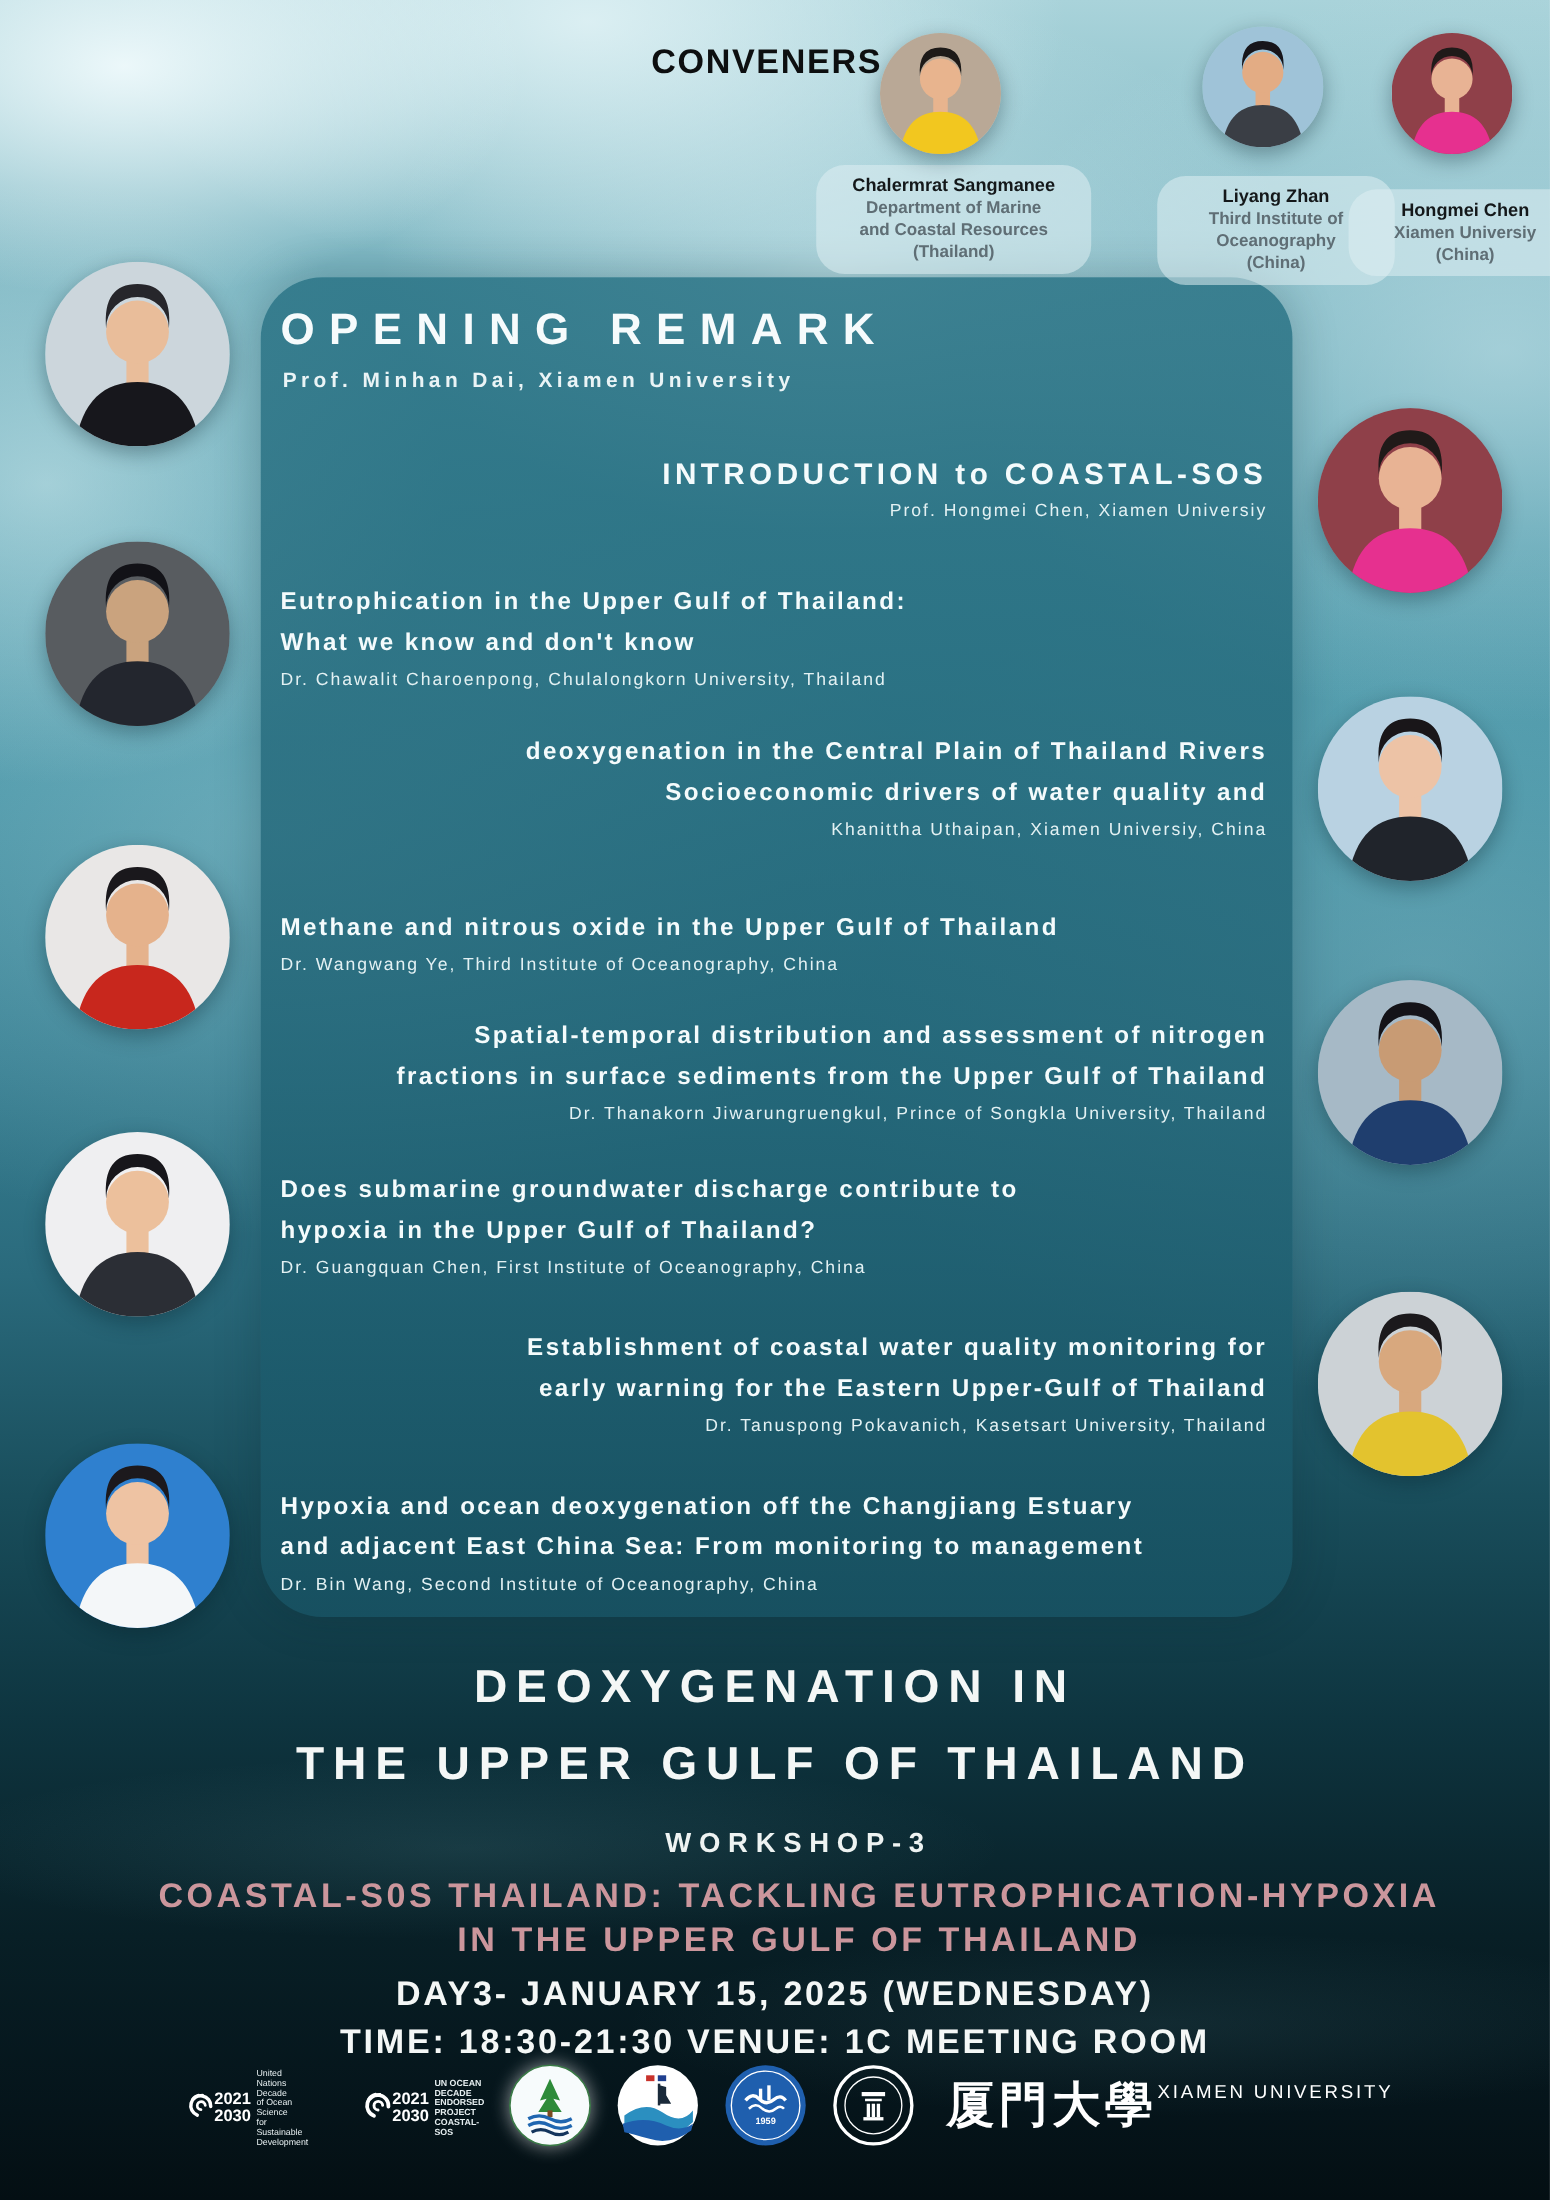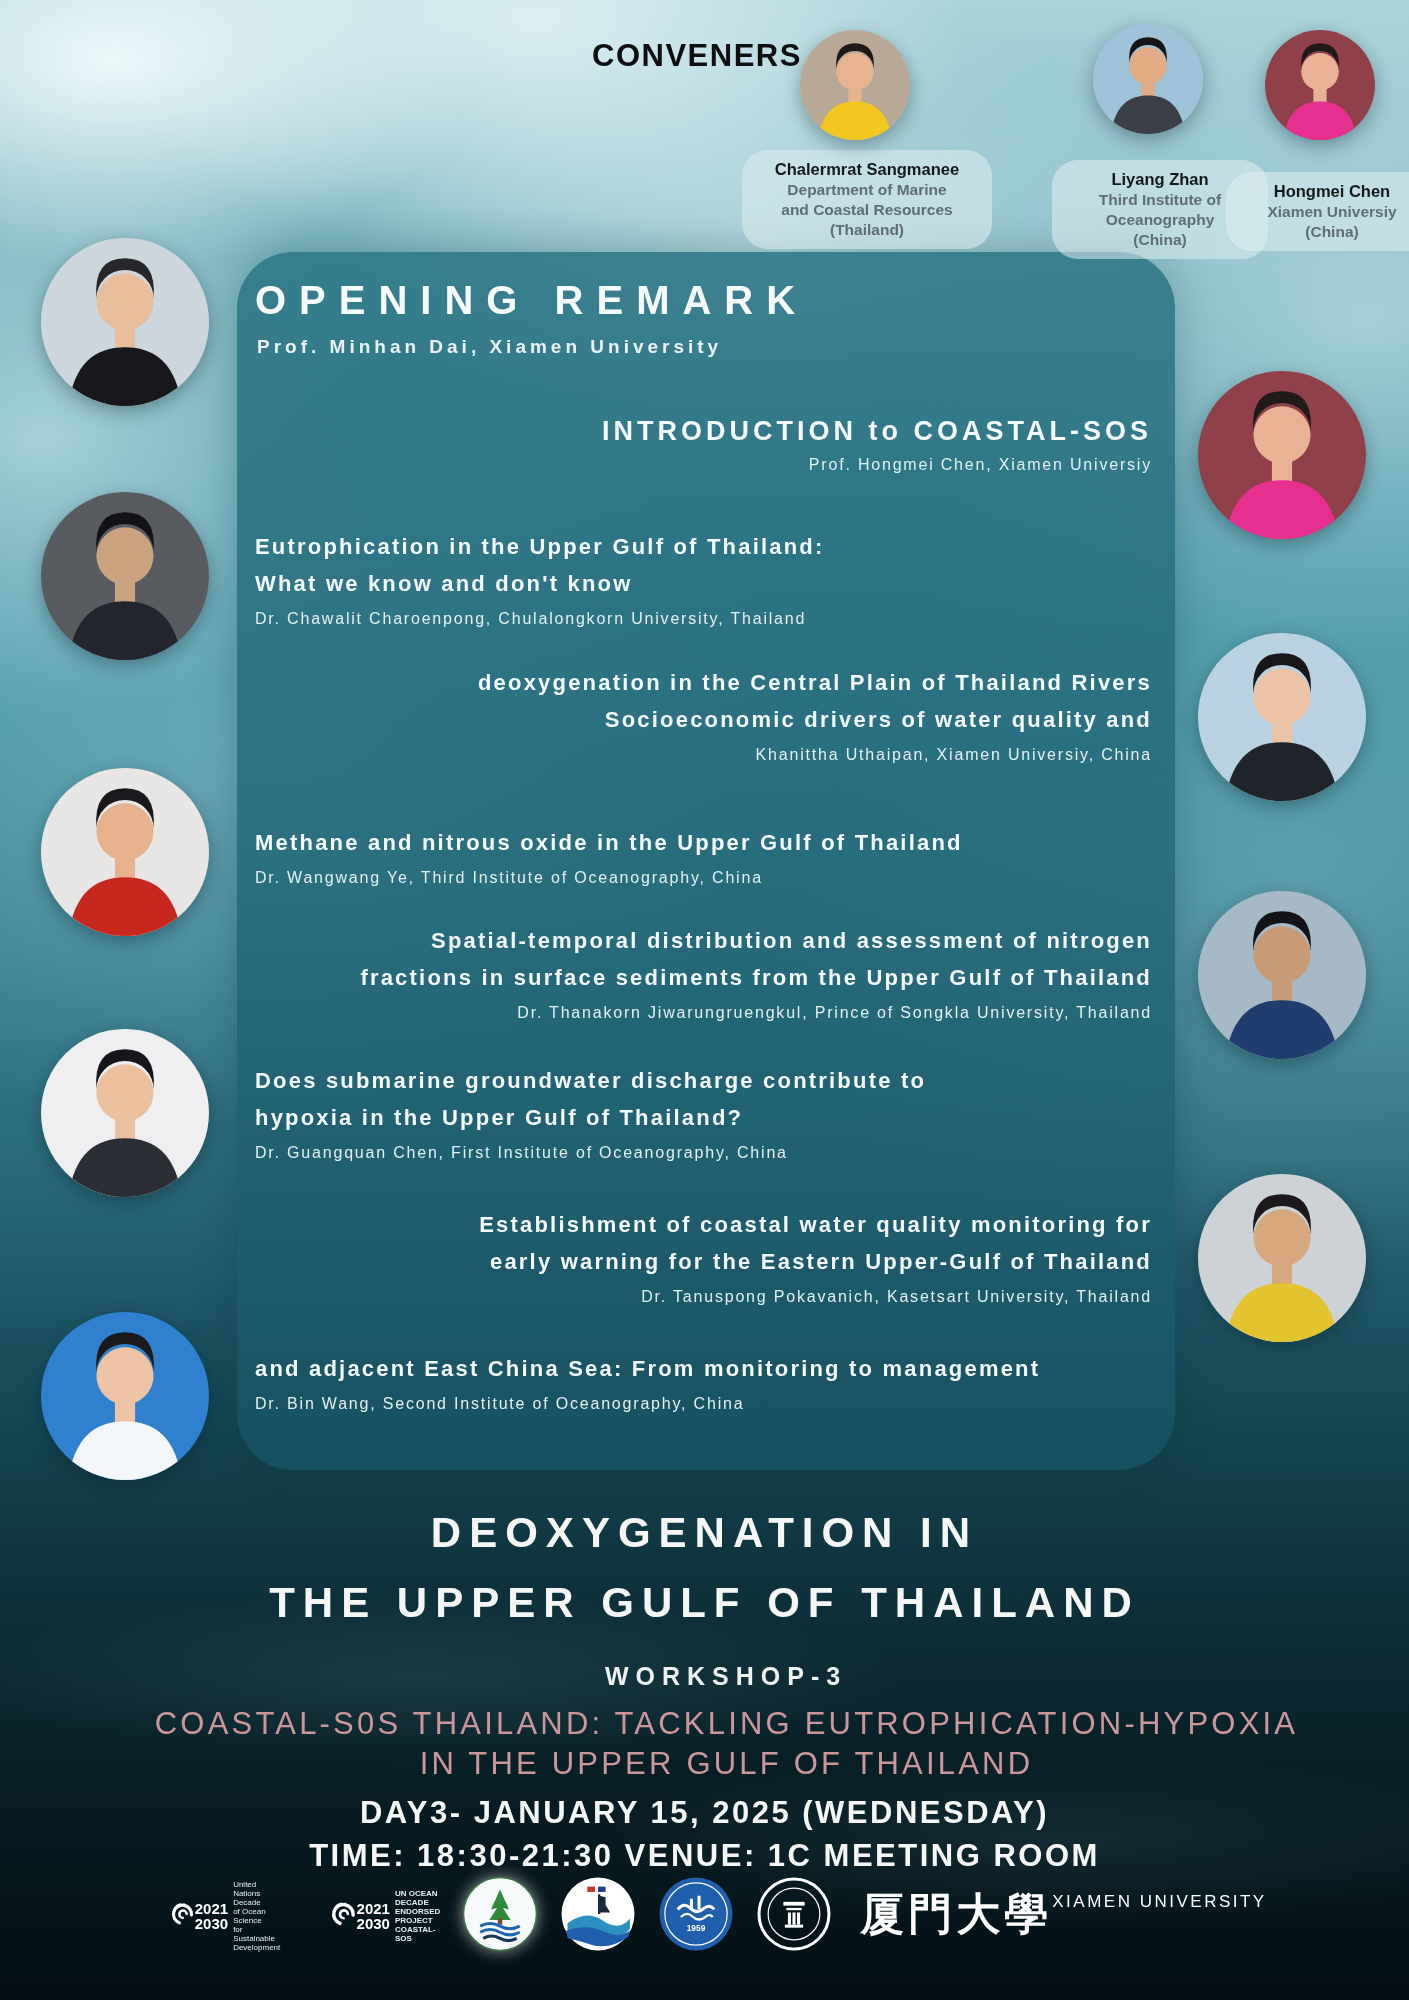--- a/index.html
+++ b/index.html
@@ -165,6 +165,7 @@
   </div>
 
   <div class="talk left" style="top:1350px">
+    <div class="talk-title">Hypoxia and ocean deoxygenation off the Changjiang Estuary</div>
     <div class="talk-title">and adjacent East China Sea: From monitoring to management</div>
     <div class="talk-speaker">Dr. Bin Wang, Second Institute of Oceanography, China</div>
   </div>

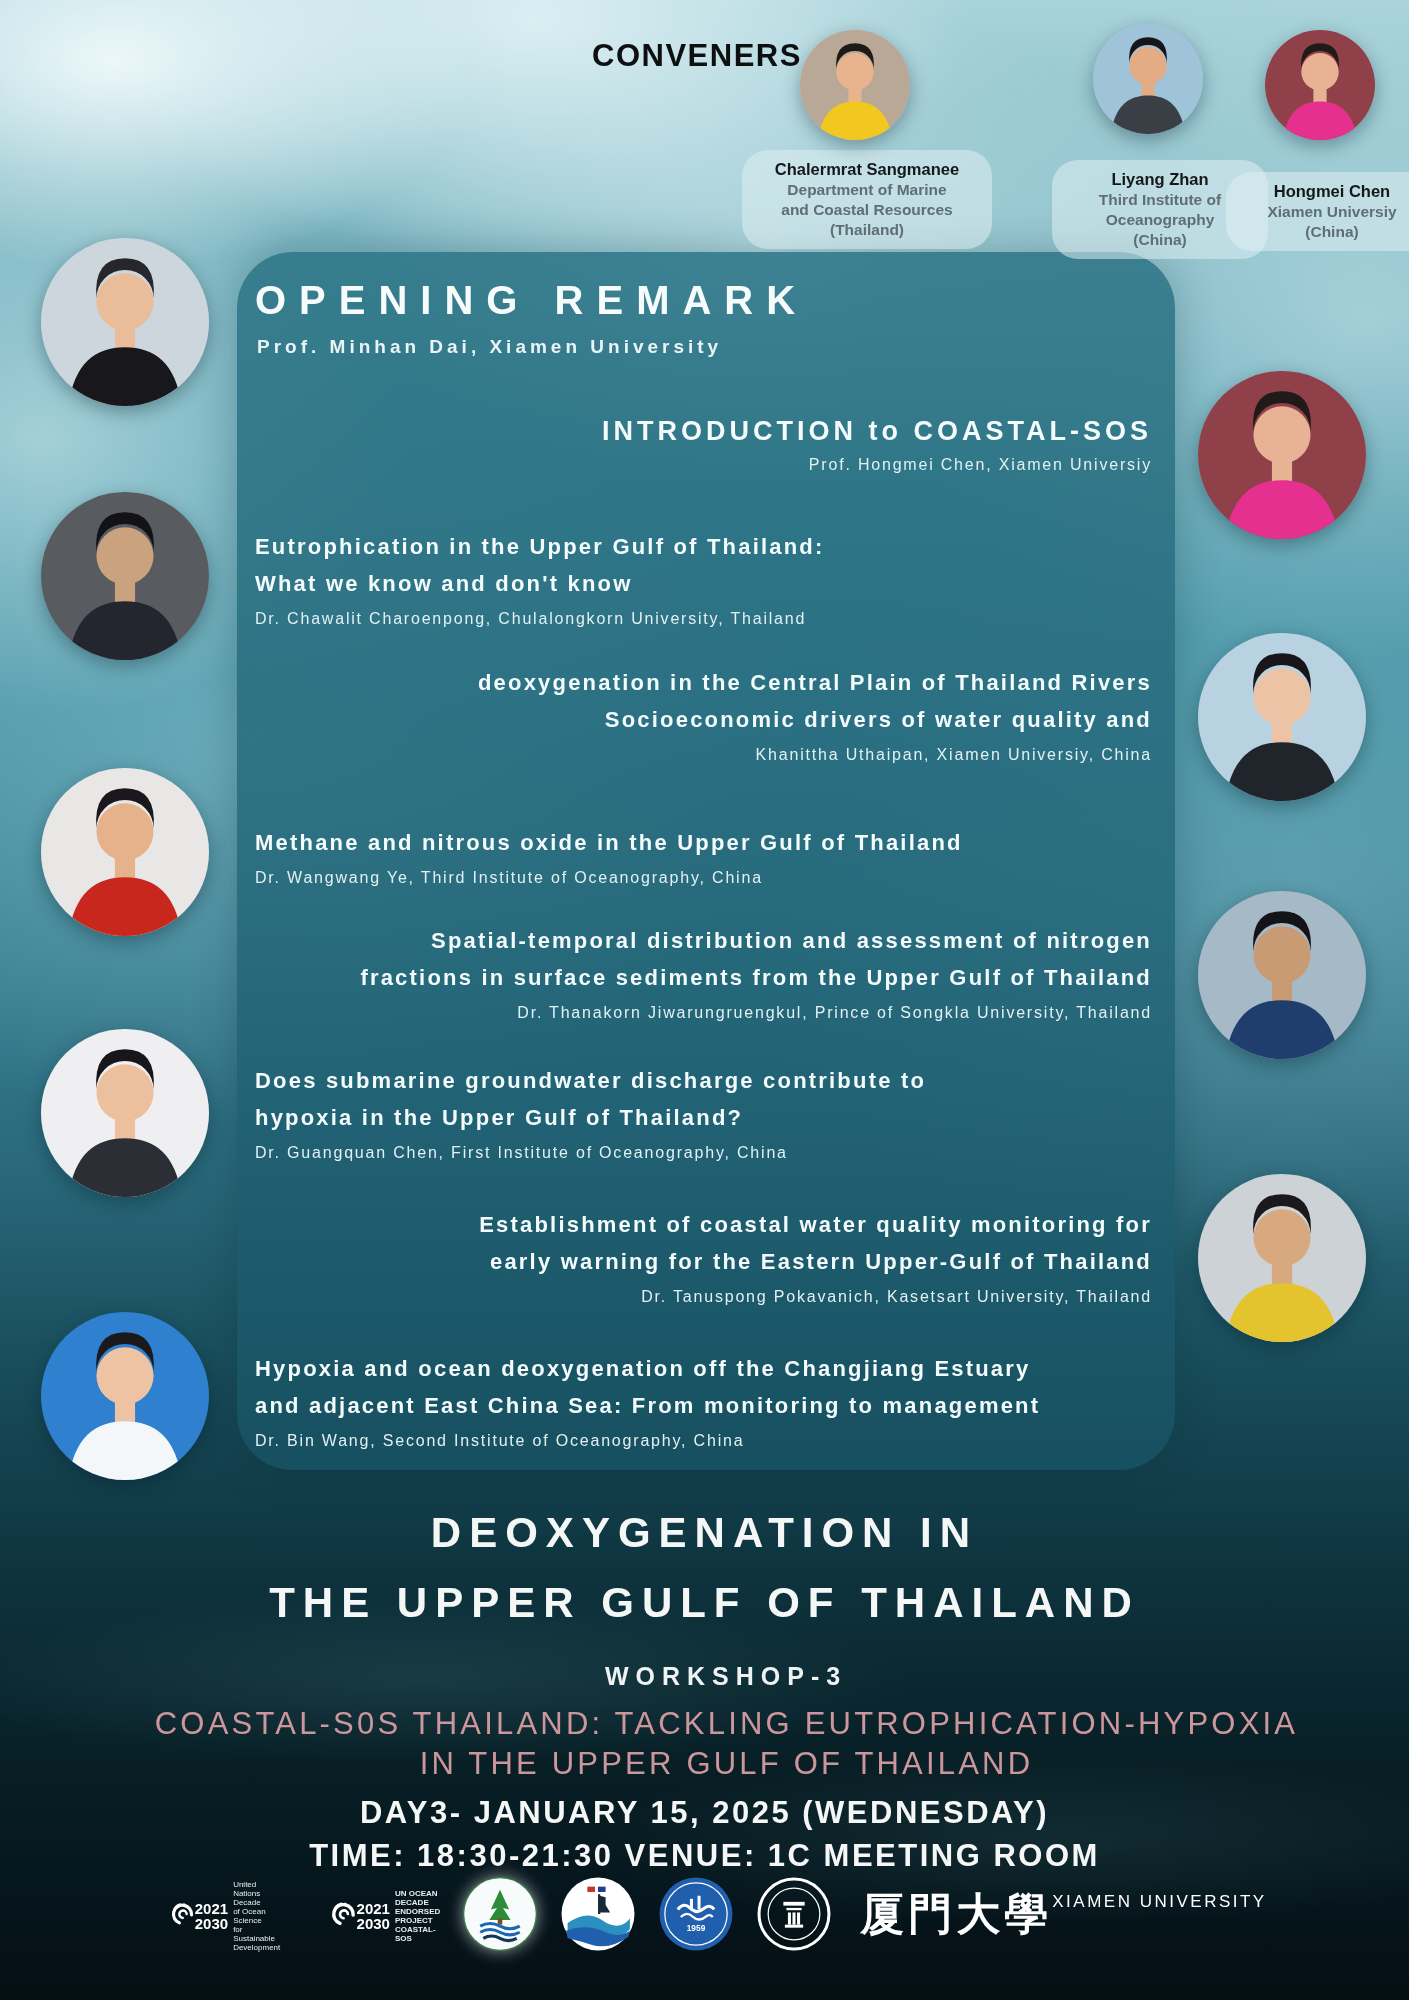--- a/index.html
+++ b/index.html
@@ -41,7 +41,7 @@
   .event-title{font-size:42px;font-weight:bold;color:#f4f7f6;letter-spacing:8px;line-height:50px;}
   .event-title.l2{margin-top:20px;}
   .event-workshop{margin-top:34px;font-size:25px;font-weight:bold;color:#eef3f2;letter-spacing:7px;padding-left:43px;}
-  .event-sub{margin-top:14px;font-size:31px;font-weight:normal;color:#cb969c;letter-spacing:3.2px;line-height:38px;padding-left:44px;}
+  .event-sub{margin-top:14px;font-size:31px;font-weight:bold;color:#cb969c;letter-spacing:3.2px;line-height:38px;padding-left:44px;}
   .event-sub.l2{margin-top:2px;}
   .event-date{margin-top:12px;font-size:31px;font-weight:bold;color:#f4f7f6;letter-spacing:2.5px;}
   .event-time{margin-top:7px;font-size:31px;font-weight:bold;color:#f4f7f6;letter-spacing:2.5px;}

